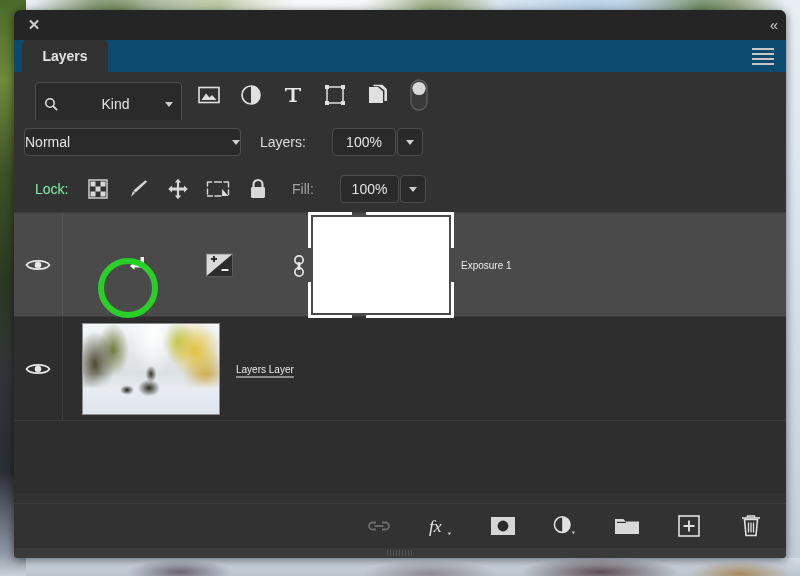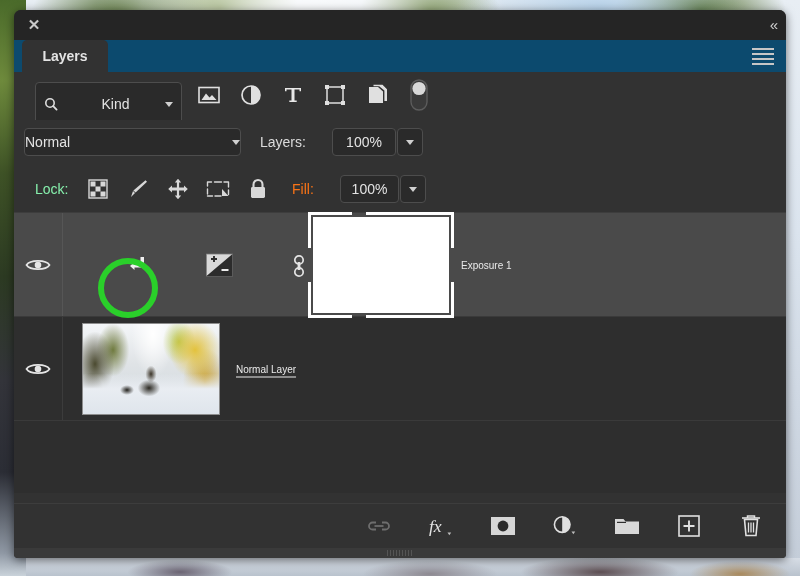--- a/index.html
+++ b/index.html
@@ -151,7 +151,7 @@
   .li { width: 24px; height: 26px; display: flex; align-items: center; justify-content: center; cursor: pointer; }
   .fill-label {
     position: absolute; left: 278px; top: 13px;
-    color: #f97316; font-size: 14px;
+    color: #a3a3a3; font-size: 14px;
   }
   .fill-field {
     position: absolute; left: 326px; top: 7px;

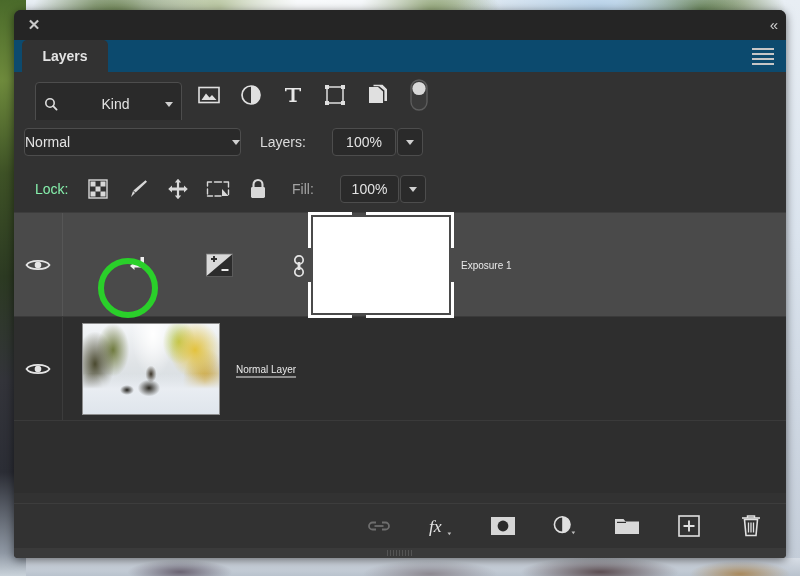--- a/index.html
+++ b/index.html
@@ -480,7 +480,7 @@
 
       <div class="img-thumb"></div>
 
-      <div class="layer-name name-underline" style="left:222px">Normal Layer</div>
+      <div class="layer-name name-underline" style="left:222px">Layers Layer</div>
     </div>
 
     <div class="list-filler"></div>

